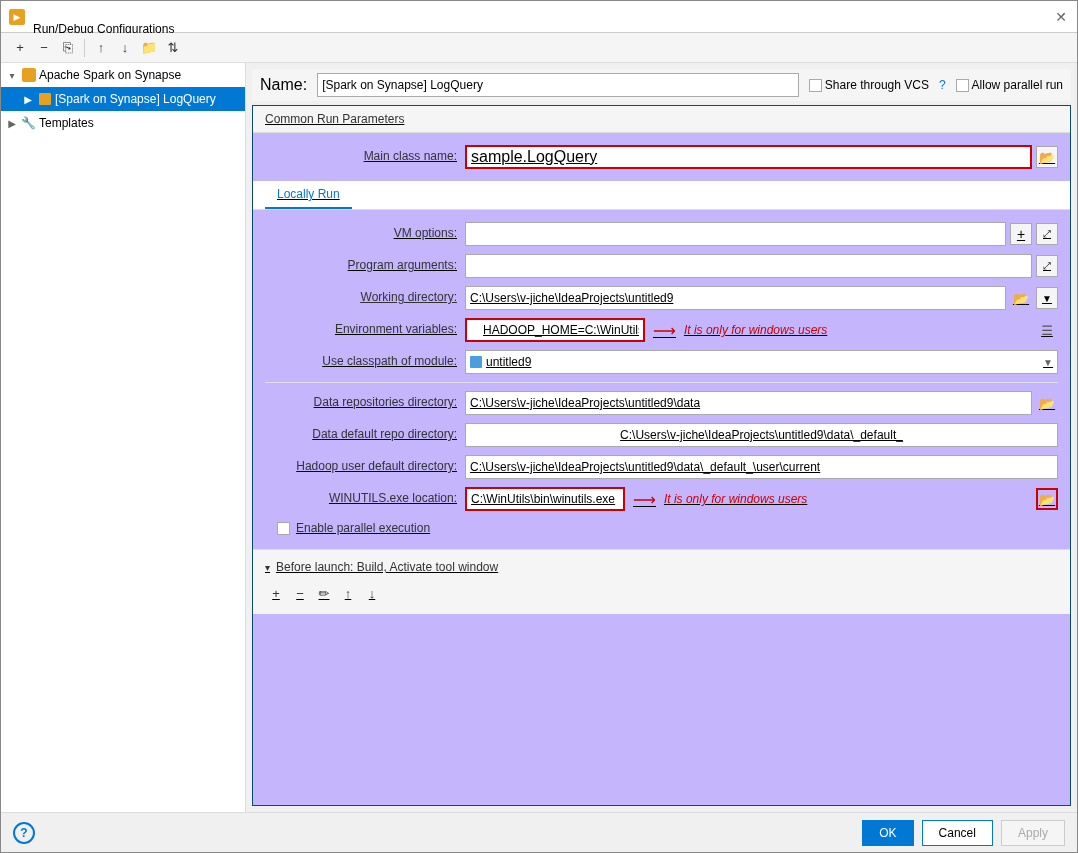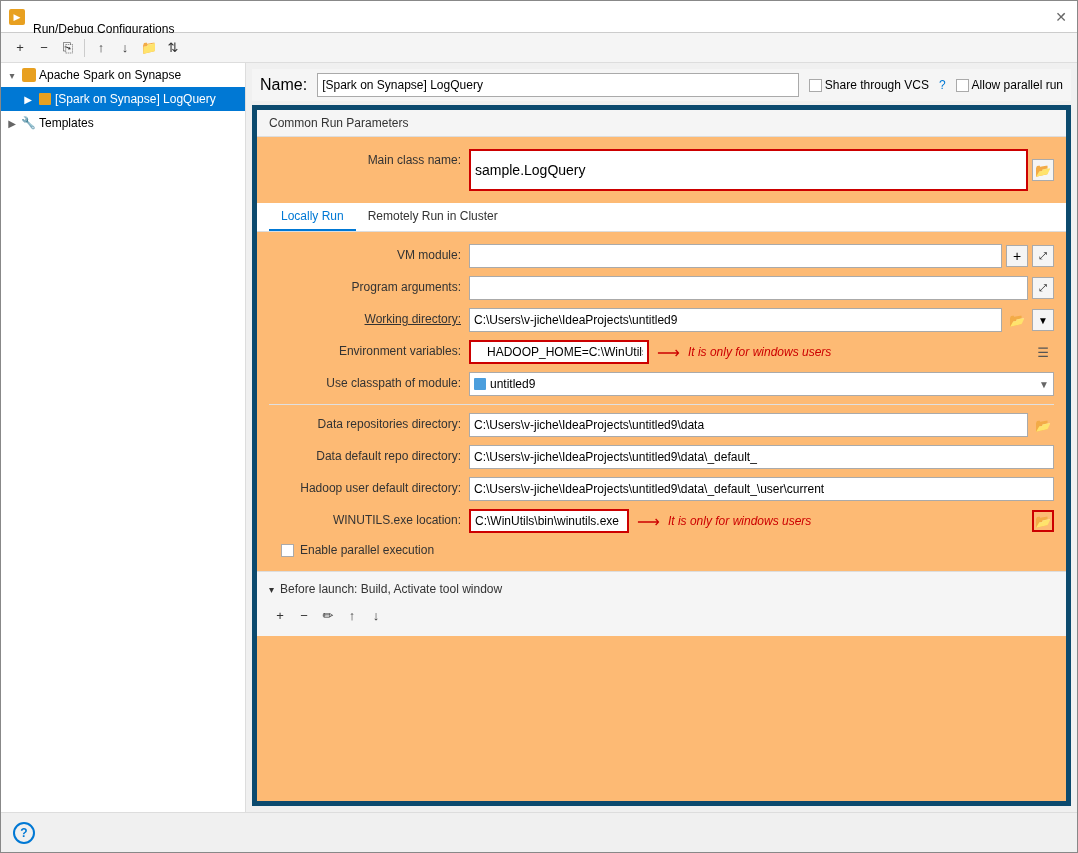--- a/index.html
+++ b/index.html
@@ -32,7 +32,7 @@
     .name-input { height: 24px; border: 1px solid #aaa; padding: 0 4px; font-size: 12px; width: 400px; }
     .checkbox { width: 13px; height: 13px; border: 1px solid #aaa; background: #fff; display: inline-block; flex-shrink: 0; }
     
-    .config-body { flex: 1; background: #fdba74; overflow-y: auto; padding: 0; border: 5px solid #0c4a6e; margin: 0; }
+    .config-body { flex: 1; background: #c4b5fd; overflow-y: auto; padding: 0; border: 1px solid #0c4a6e; margin: 0; text-decoration: underline; }
     
     .section-header { background: #f5f5f5; padding: 6px 12px; font-size: 12px; color: #333; border-bottom: 1px solid #ddd; }
     

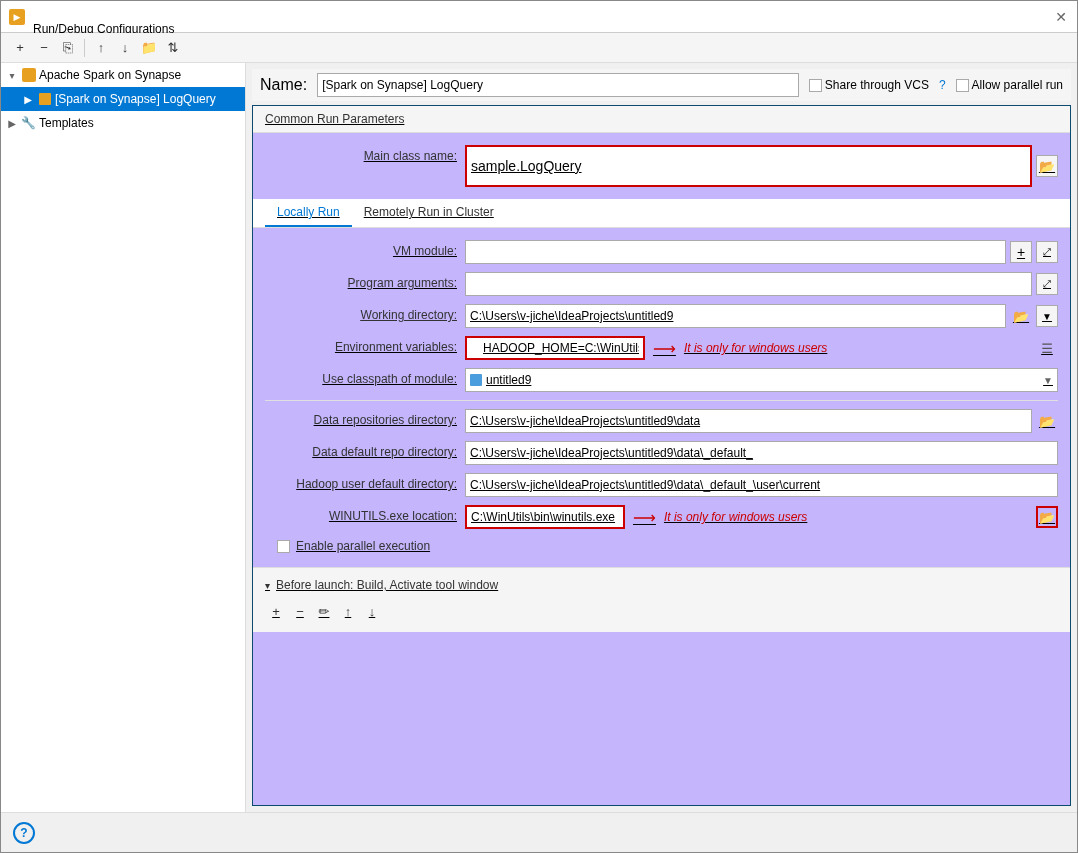--- a/index.html
+++ b/index.html
@@ -157,7 +157,7 @@
           <div class="form-row">
             <div class="form-label">Main class name:</div>
             <div class="form-field">
-              <input type="text" class="form-input inline-red-border" value="sample.LogQuery" style="flex: 1 1 0%; height: 42px; font-size: 14px;">
+              <input type="text" class="form-input inline-red-border" value="sample.LogQuery" style="flex: 1 1 0%; height: 24px; font-size: 16px;">
               <button class="folder-btn" style="border:1px solid #aaa; background:#f5f5f5;">📂</button>
             </div>
           </div>

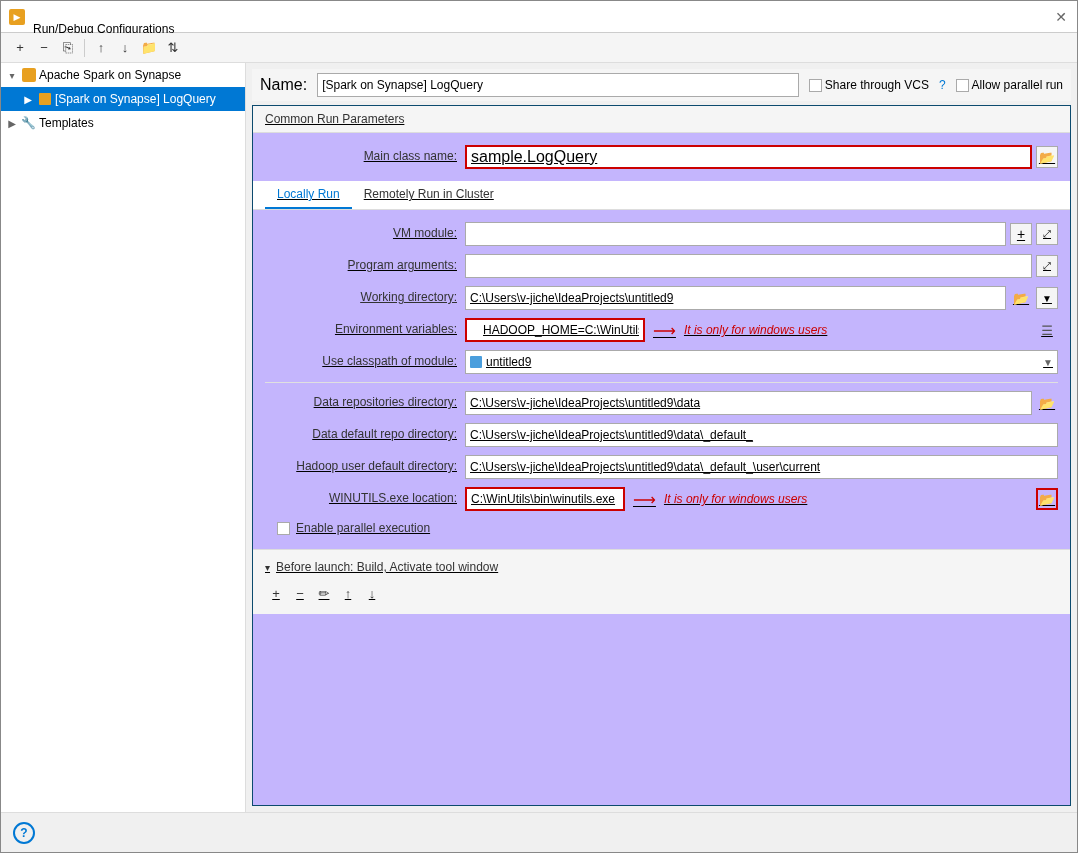--- a/index.html
+++ b/index.html
@@ -165,7 +165,6 @@
 
         <div class="tabs">
           <div class="tab active">Locally Run</div>
-          <div class="tab">Remotely Run in Cluster</div>
         </div>
 
         <div class="form-area">

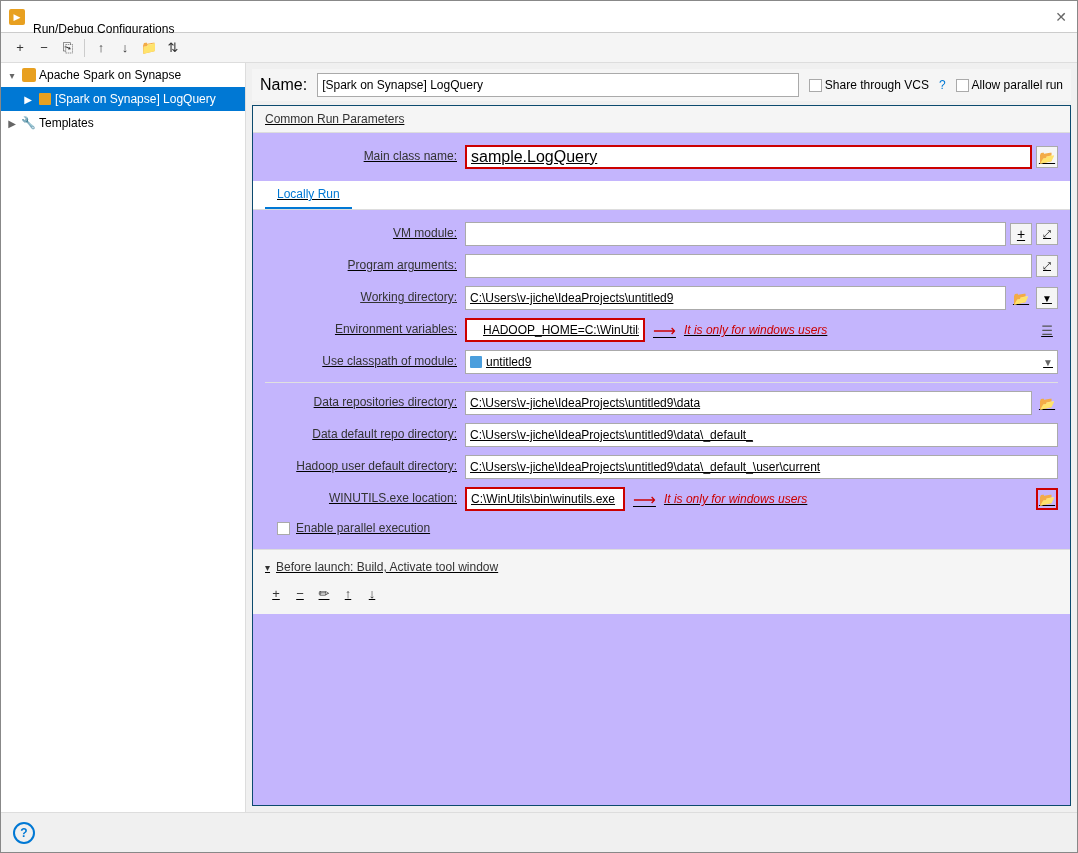--- a/index.html
+++ b/index.html
@@ -170,7 +170,7 @@
         <div class="form-area">
 
           <div class="form-row">
-            <div class="form-label"><span>VM module:</span></div>
+            <div class="form-label"><span>VM options:</span></div>
             <div class="form-field">
               <input type="text" class="form-input" style="flex: 1 1 0%;">
               <button class="expand-btn">+</button>

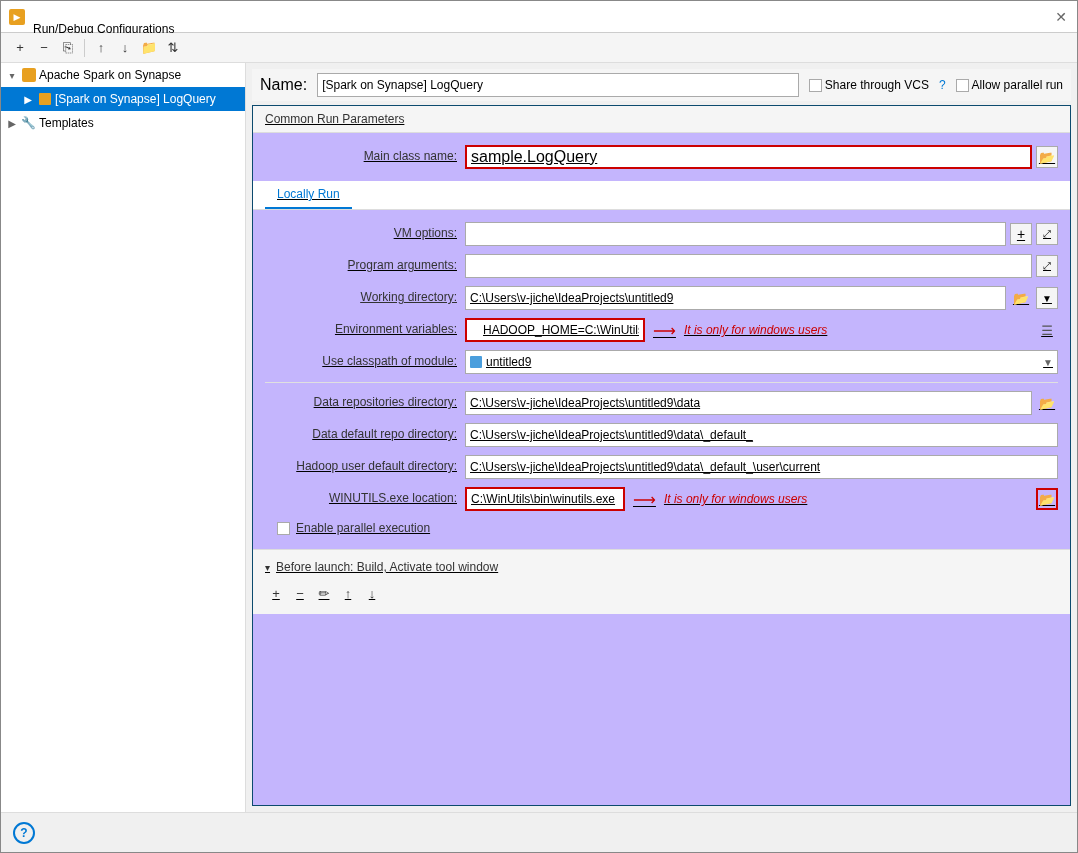--- a/index.html
+++ b/index.html
@@ -231,7 +231,7 @@
           <div class="form-row">
             <div class="form-label"><span>Data default repo directory:</span></div>
             <div class="form-field">
-              <input type="text" class="form-input" style="flex: 1 1 0%;" value="C:\Users\v-jiche\IdeaProjects\untitled9\data\_default_">
+              <input type="text" class="form-input" style="flex: 1 1 0%; text-align: center;" value="C:\Users\v-jiche\IdeaProjects\untitled9\data\_default_">
             </div>
           </div>
 

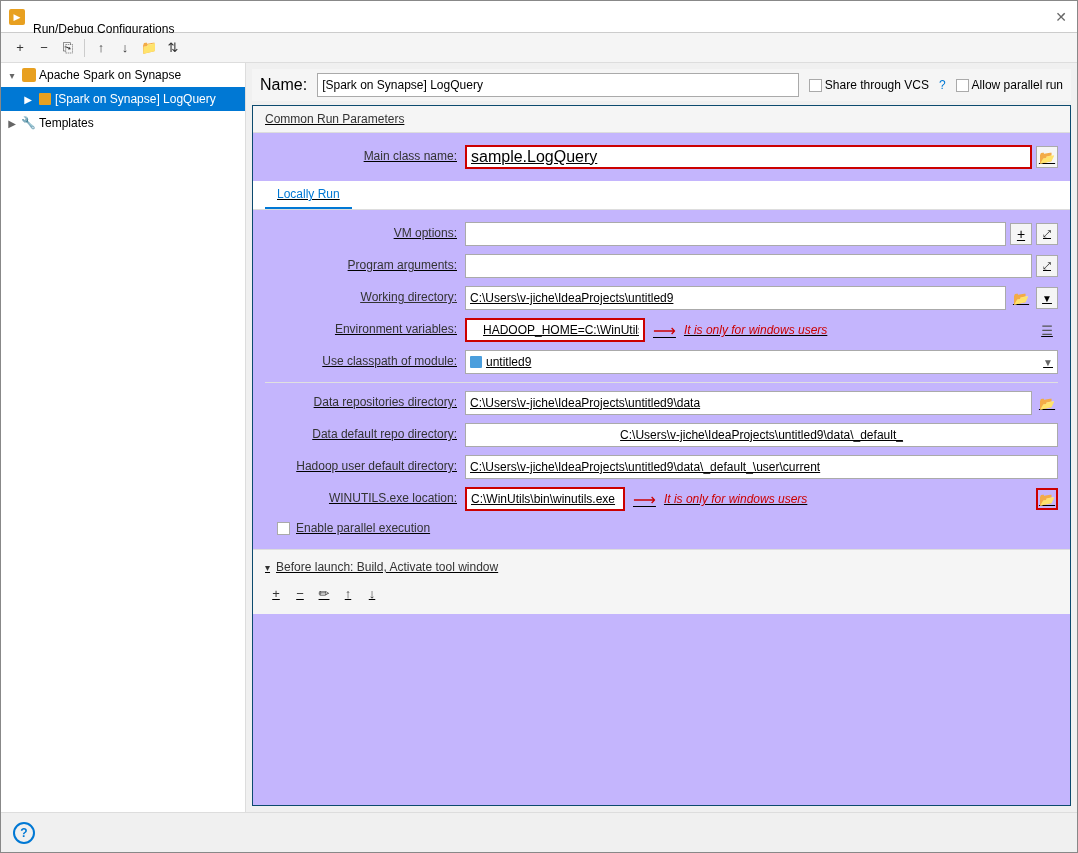--- a/index.html
+++ b/index.html
@@ -283,6 +283,11 @@
     <div class="footer-left">
       <button class="help-btn">?</button>
     </div>
+    <div class="footer-right">
+      <button class="action-btn primary">OK</button>
+      <button class="action-btn">Cancel</button>
+      <button class="action-btn disabled">Apply</button>
+    </div>
   </div>
 </div>
 

